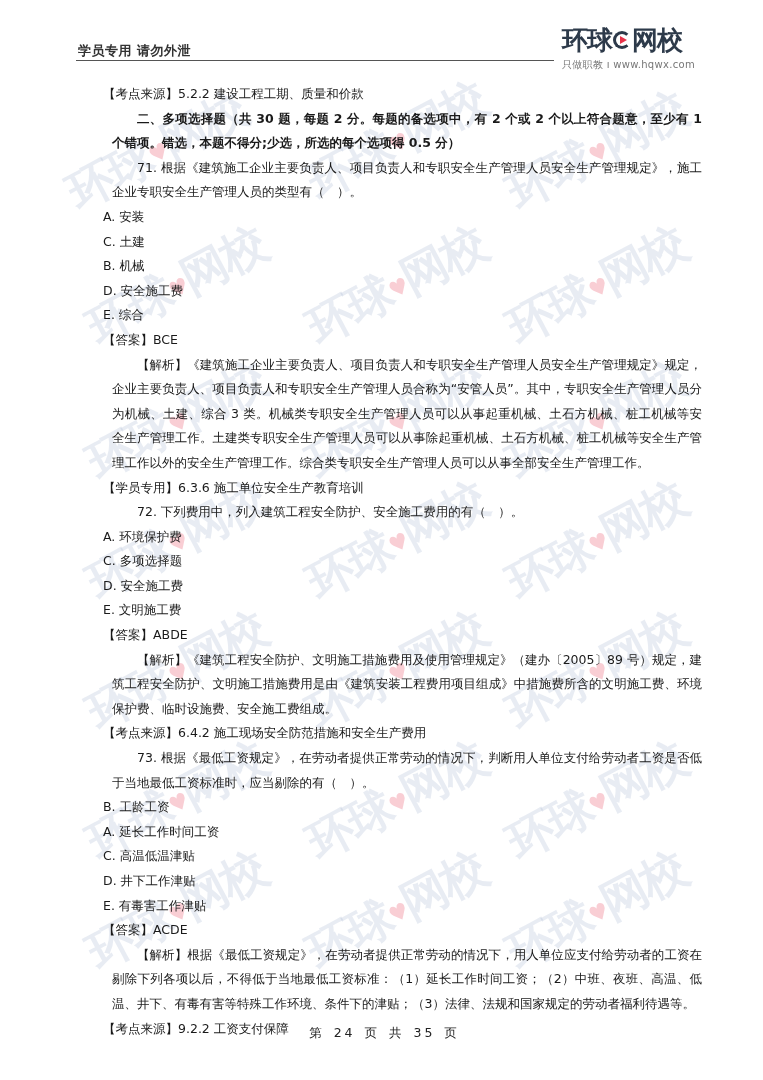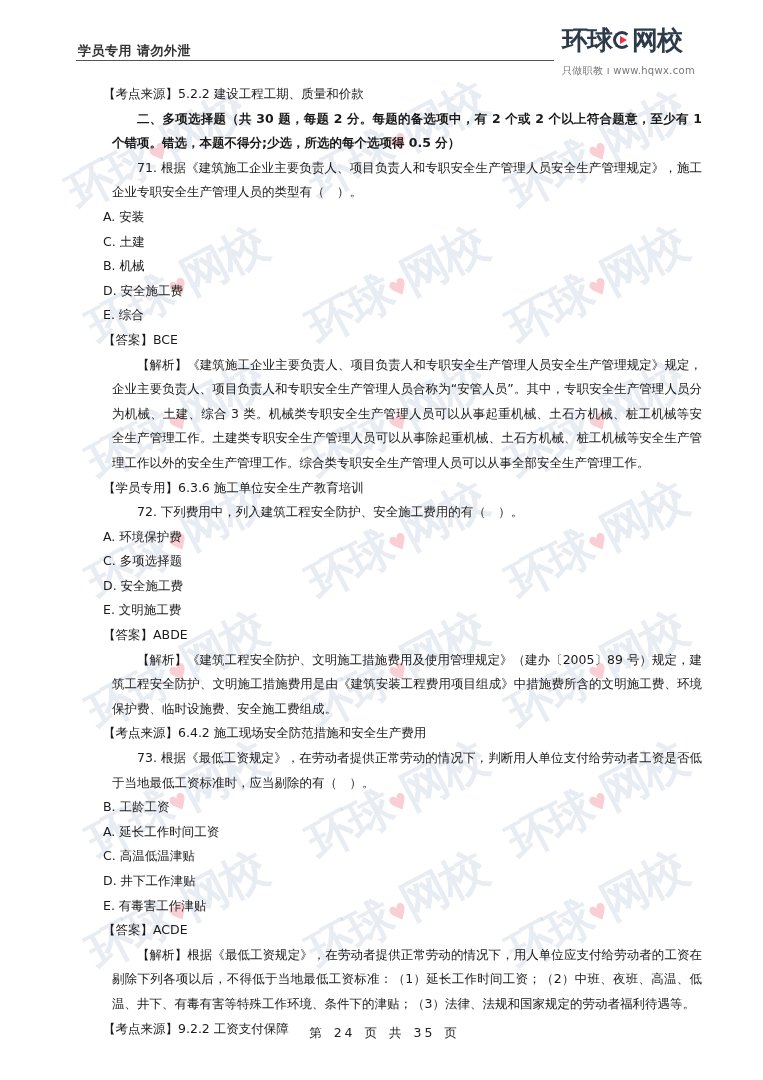--- a/index.html
+++ b/index.html
@@ -31,7 +31,7 @@
       content: ""; position: absolute; left: 4px; top: 2px;
       border-left: 7px solid #e8334a; border-top: 4px solid transparent; border-bottom: 4px solid transparent;
     }
-    .logo-sub { font-size: 10px; color: #777; margin-top: 10px; letter-spacing: 0.3px; }
+    .logo-sub { font-size: 10px; color: #777; margin-top: 4px; letter-spacing: 0.3px; }
 
     
     .content {

